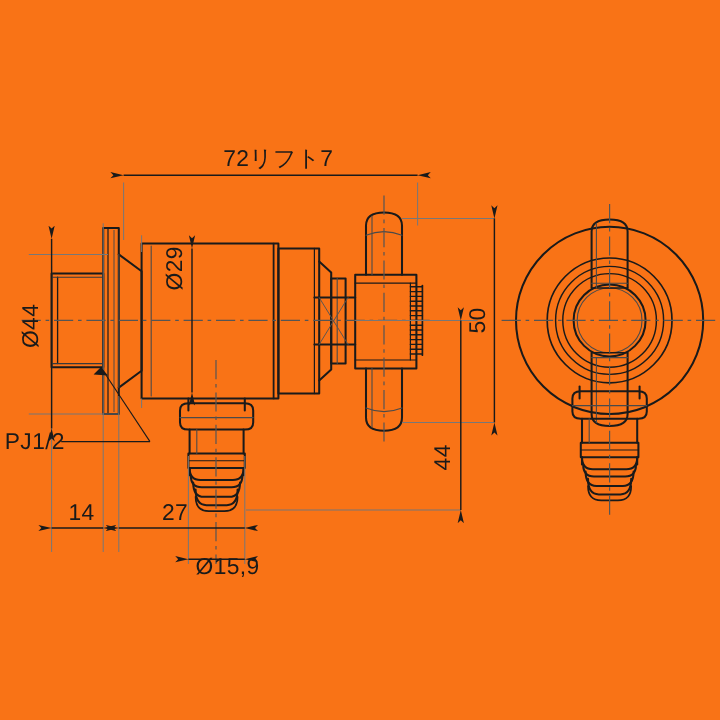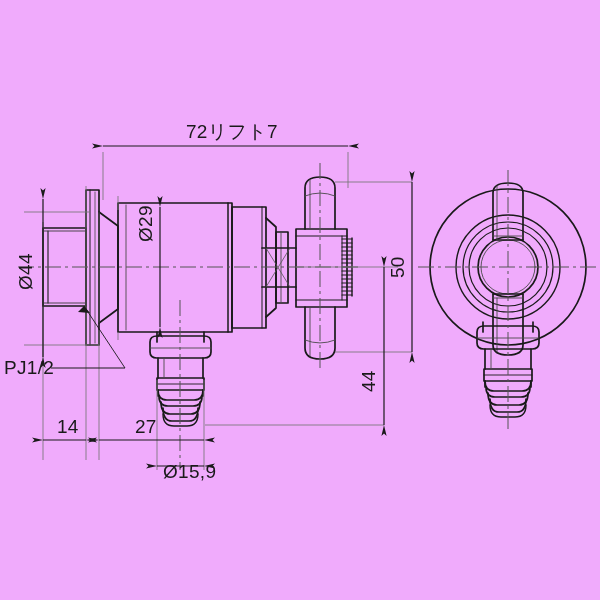--- a/index.html
+++ b/index.html
@@ -12,7 +12,7 @@
   #sheet{
     position:relative;
     width:600px;height:600px;
-    background:#f0abfc;
+    background:#f97316;
   }
   #drawing{
     position:absolute;left:0;top:0;

